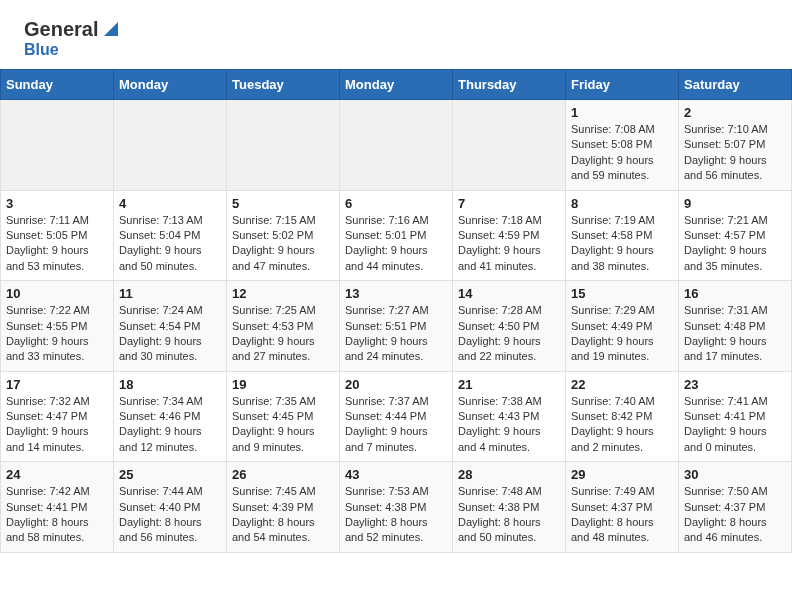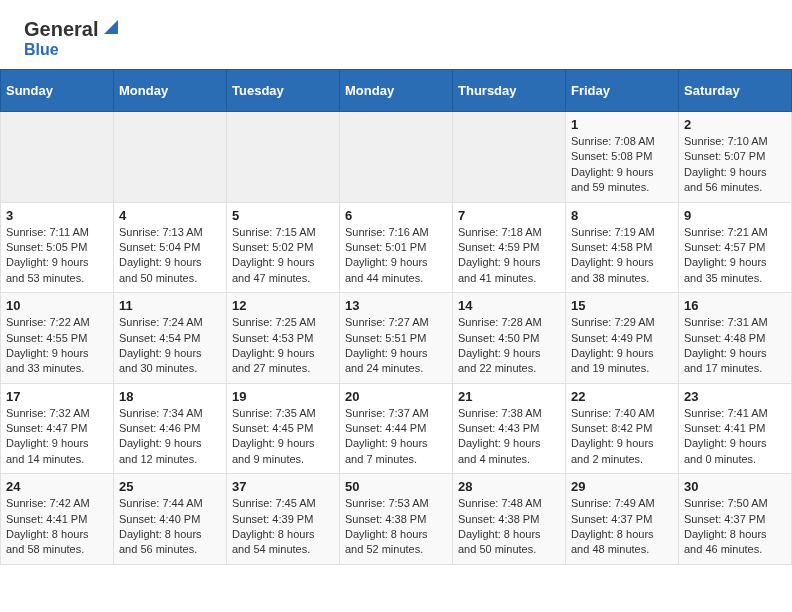--- a/index.html
+++ b/index.html
@@ -22,6 +22,7 @@
     }
     .logo-row {
       display: flex;
+      align-items: center;
     }
     .title-block {
       text-align: right;

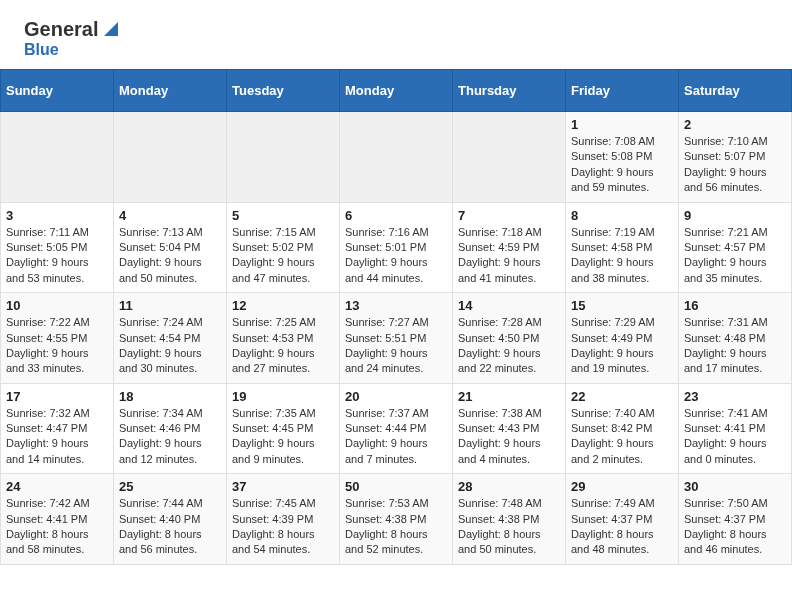--- a/index.html
+++ b/index.html
@@ -48,7 +48,7 @@
       color: #fff;
     }
     .calendar thead th {
-      padding: 13px 5px;
+      padding: 7px 5px;
       font-size: 13px;
       font-weight: bold;
       text-align: left;

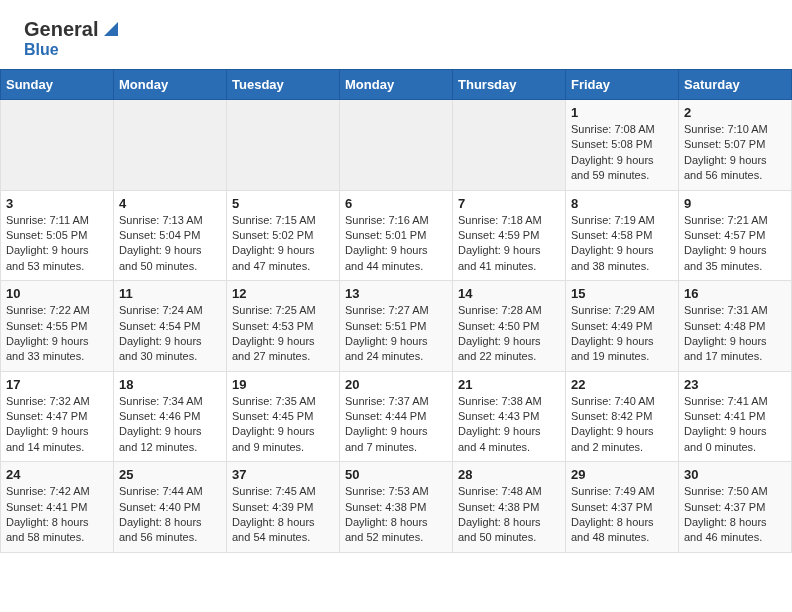--- a/index.html
+++ b/index.html
@@ -295,7 +295,7 @@
 Daylight: 8 hours and 56 minutes.</div>
         </td>
         <td>
-          <div class="day-num">37</div>
+          <div class="day-num">26</div>
           <div class="day-info">Sunrise: 7:45 AM
 Sunset: 4:39 PM
 Daylight: 8 hours and 54 minutes.</div>

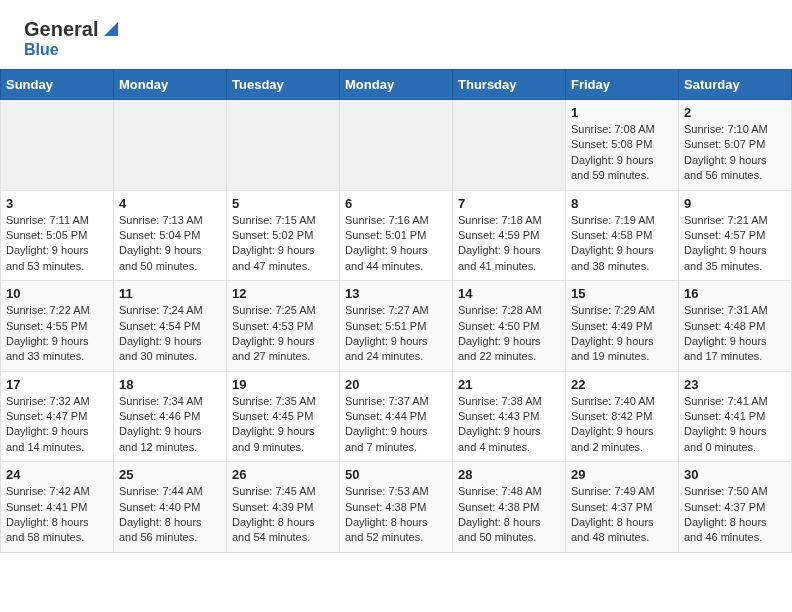--- a/index.html
+++ b/index.html
@@ -301,7 +301,7 @@
 Daylight: 8 hours and 54 minutes.</div>
         </td>
         <td>
-          <div class="day-num">50</div>
+          <div class="day-num">43</div>
           <div class="day-info">Sunrise: 7:53 AM
 Sunset: 4:38 PM
 Daylight: 8 hours and 52 minutes.</div>

